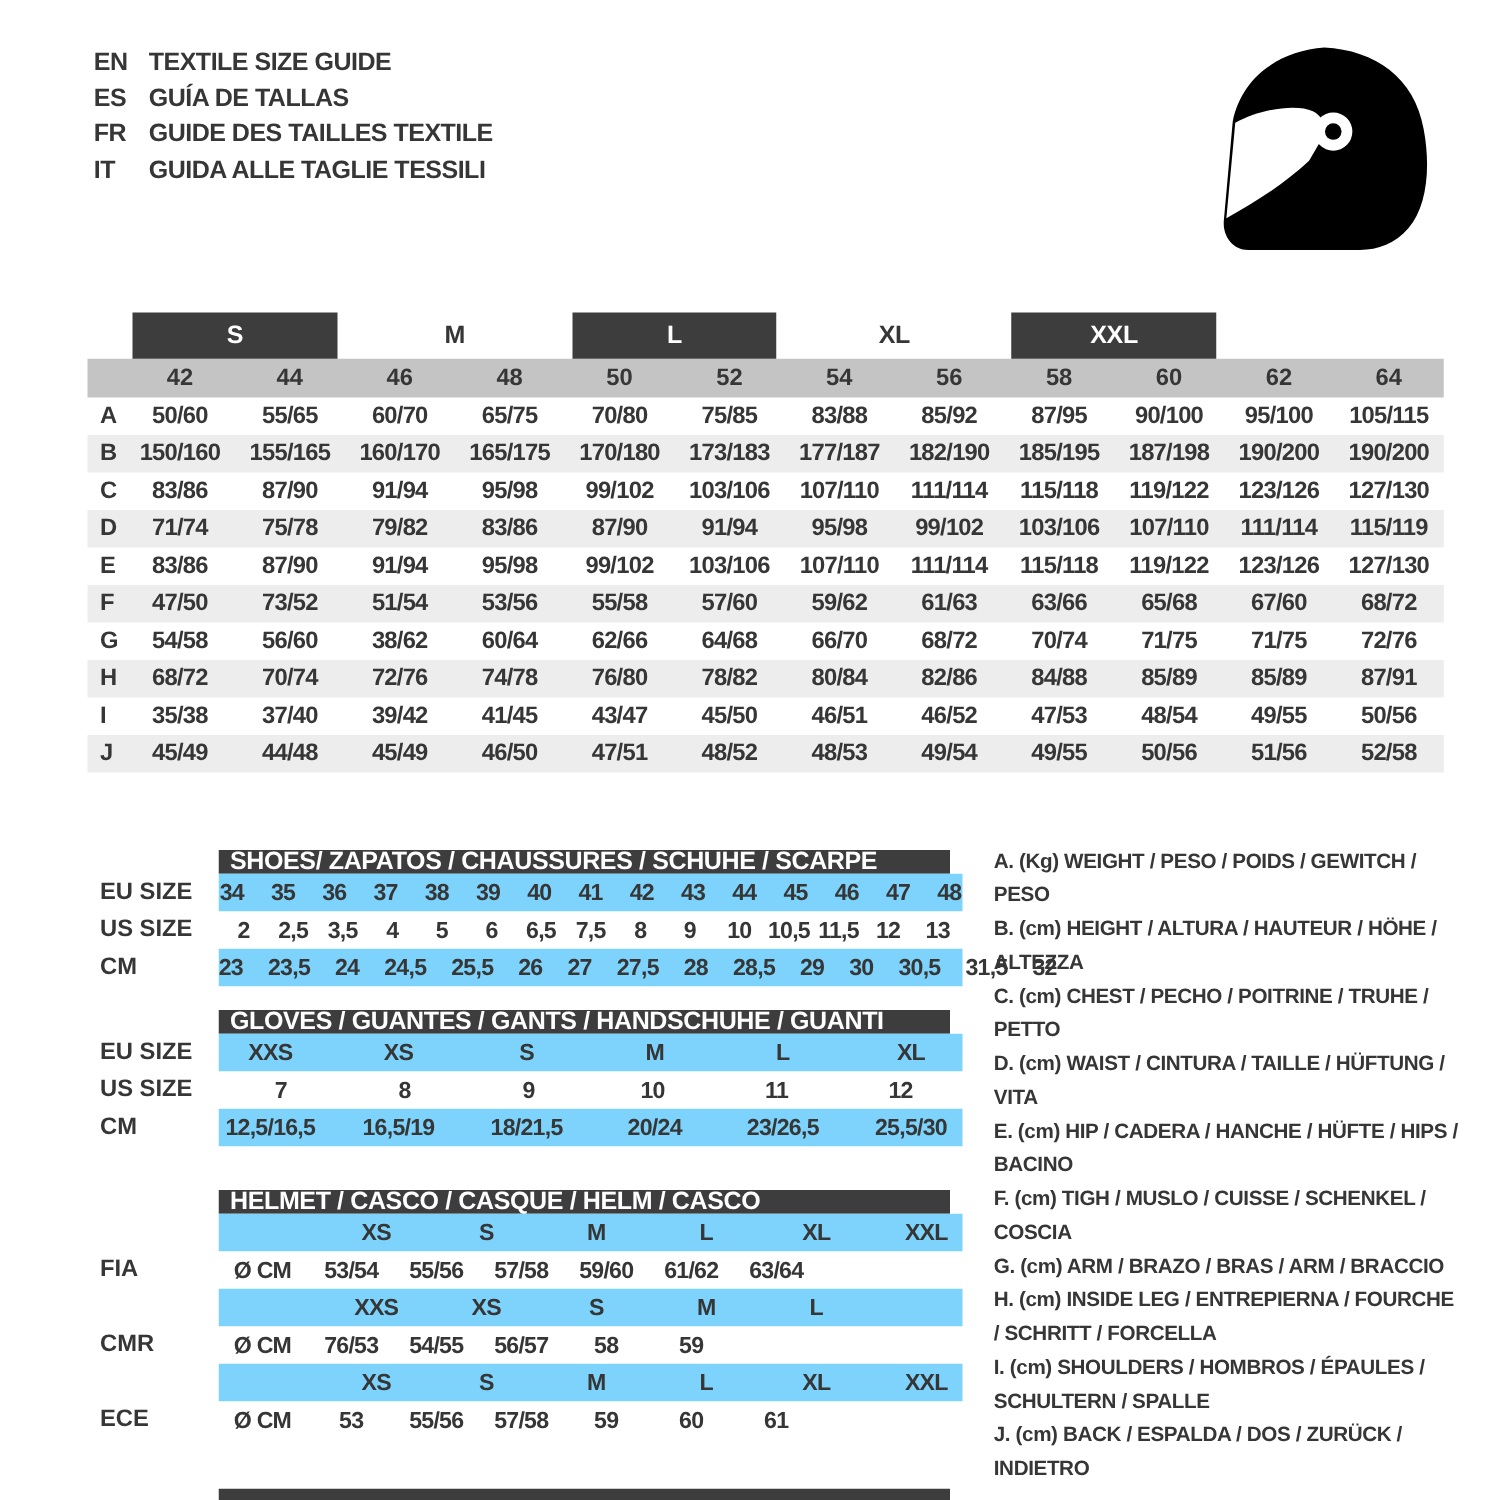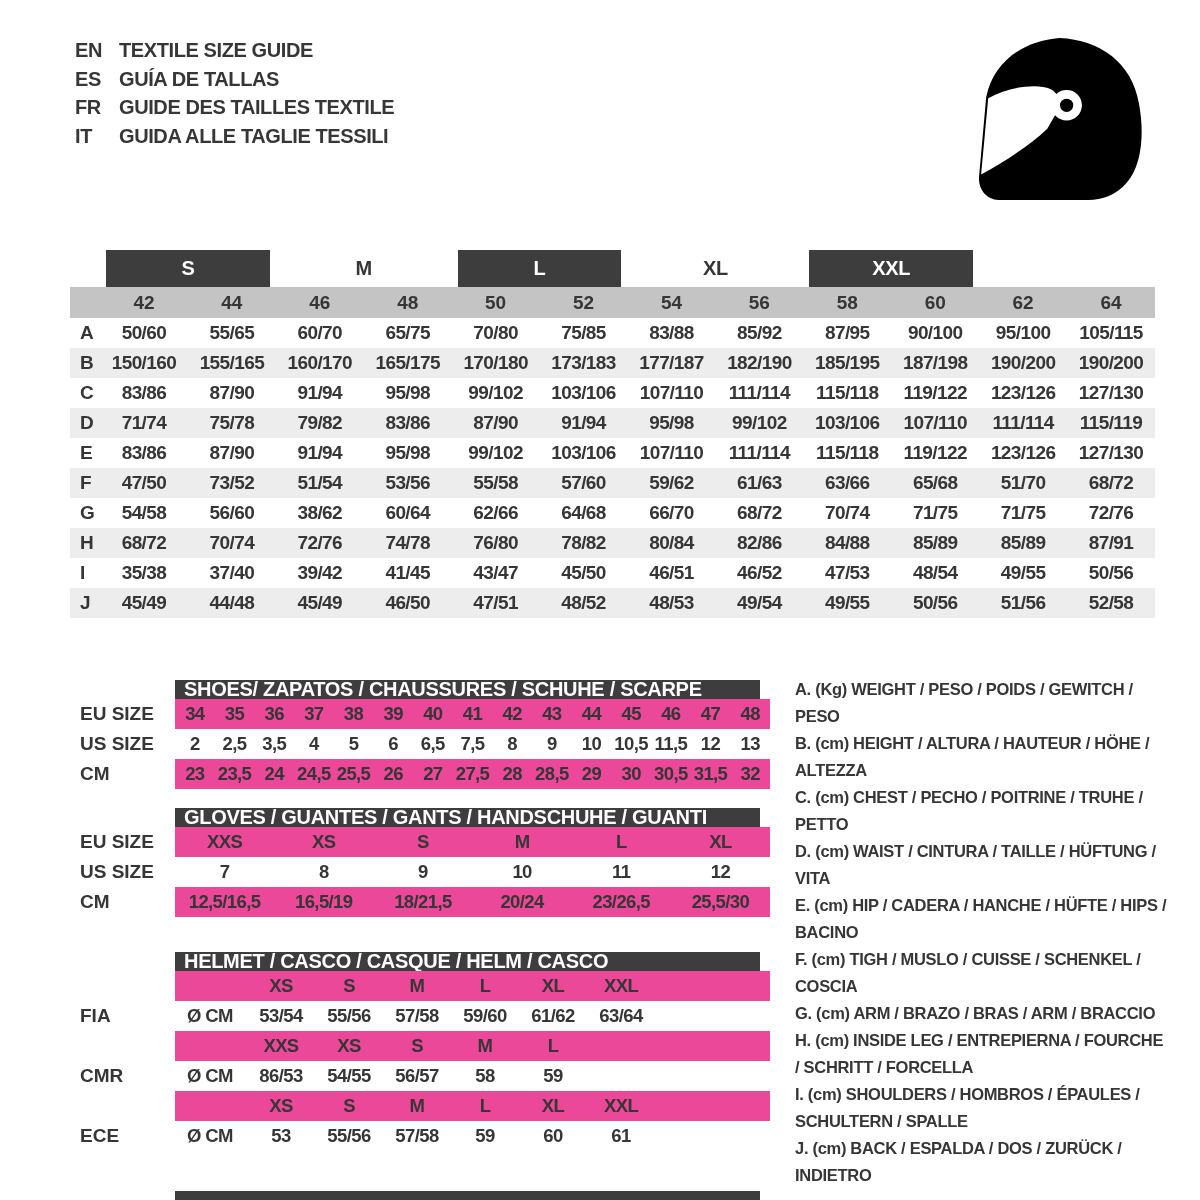--- a/index.html
+++ b/index.html
@@ -202,7 +202,7 @@
         <div class="mt-cell">61/63</div>
         <div class="mt-cell">63/66</div>
         <div class="mt-cell">65/68</div>
-        <div class="mt-cell">51/70</div>
+        <div class="mt-cell">67/60</div>
         <div class="mt-cell">68/72</div>
       </div>
       <div class="mt-grid mt-row">

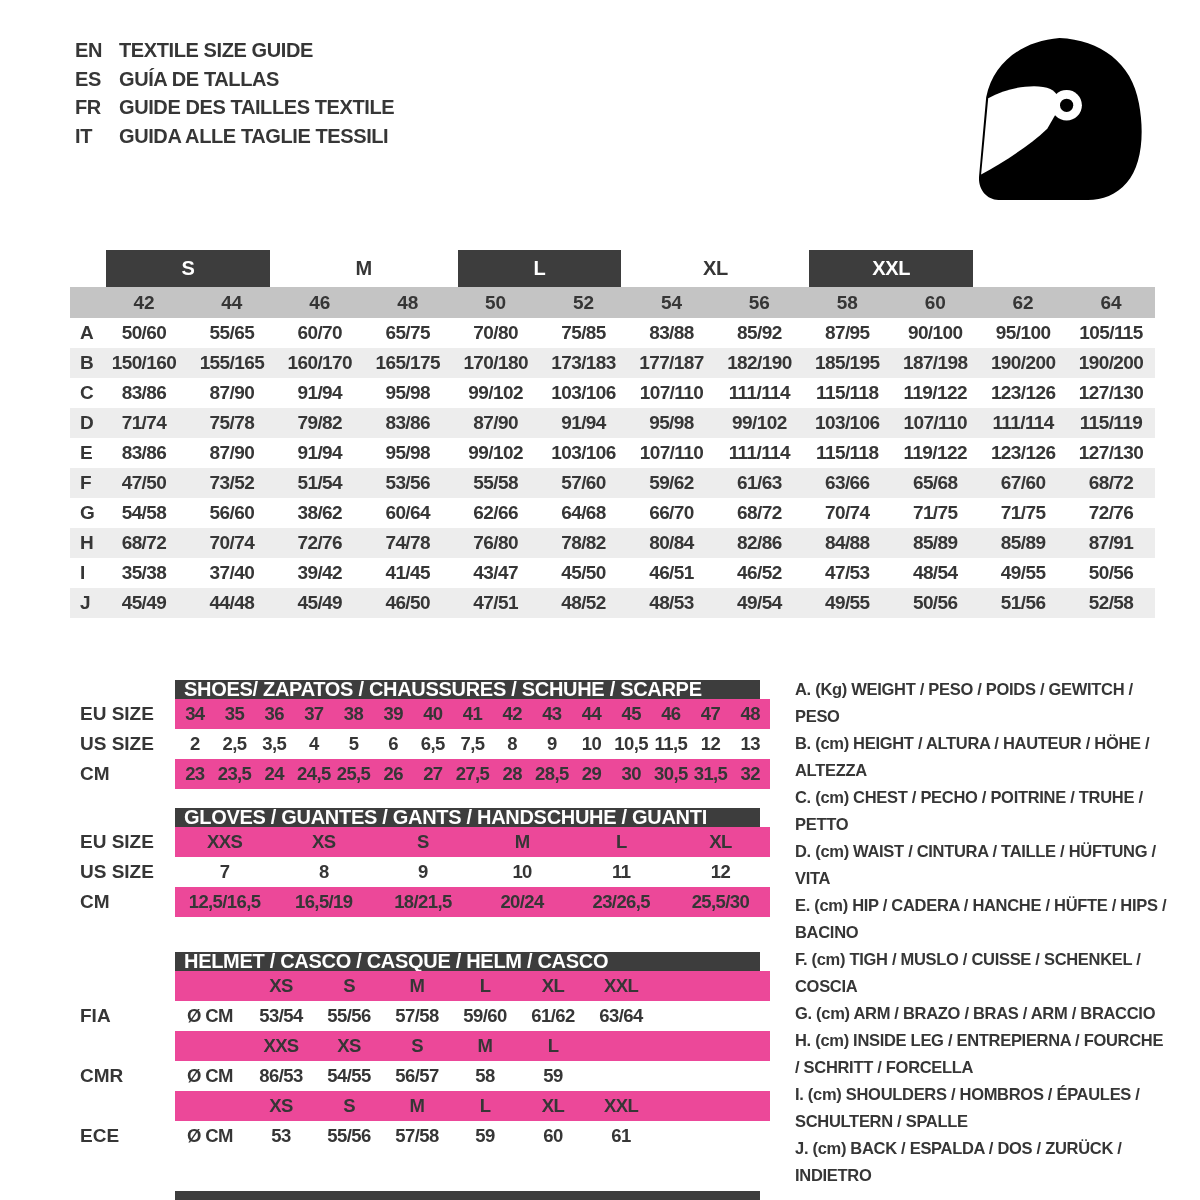--- a/index.html
+++ b/index.html
@@ -44,7 +44,7 @@
   .sec-label { width:105px; flex:0 0 105px; display:flex; align-items:center; padding-left:10px;
                box-sizing:border-box; font-size:19px; }
   .sec-data { width:595px; flex:0 0 595px; display:grid; }
-  .sec-data.stripe { background:#ec4899; }
+  .sec-data.stripe { background:#7dd3fc;gap:20px; }
   .shoes-cols  { grid-template-columns:repeat(15,1fr); }
   .gloves-cols { grid-template-columns:repeat(6,1fr); }
   .helmet-cols { grid-template-columns:72px repeat(6,68px) 1fr; }

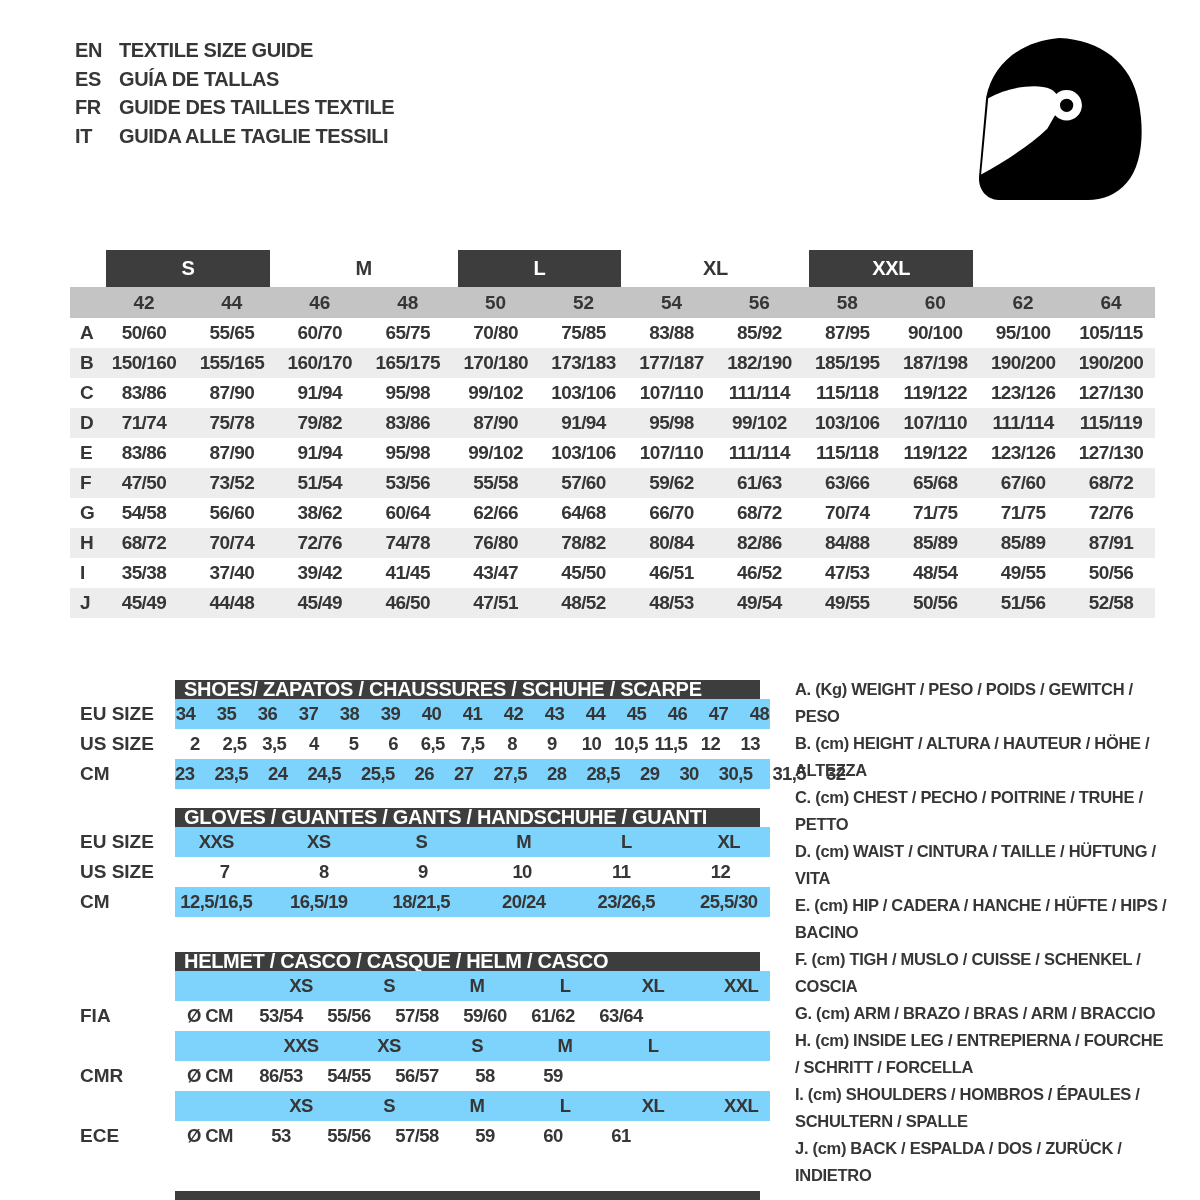--- a/index.html
+++ b/index.html
@@ -415,7 +415,7 @@
         <div class="sec-label">CMR</div>
         <div class="sec-data helmet-cols">
           <div class="sec-cell unit-cell">Ø CM</div>
-          <div class="sec-cell">86/53</div>
+          <div class="sec-cell">76/53</div>
           <div class="sec-cell">54/55</div>
           <div class="sec-cell">56/57</div>
           <div class="sec-cell">58</div>

